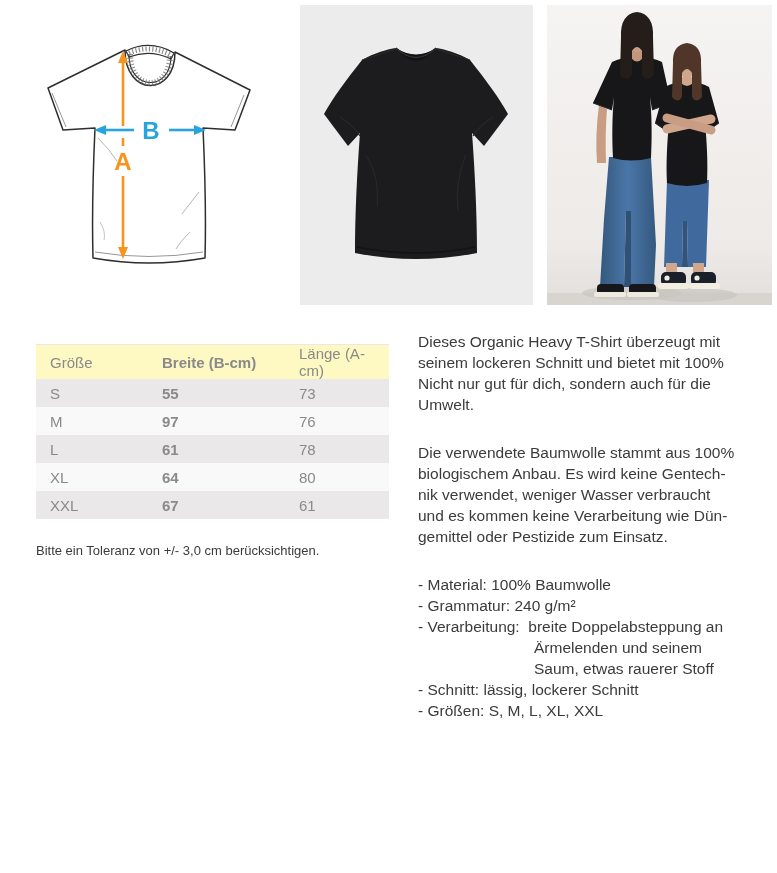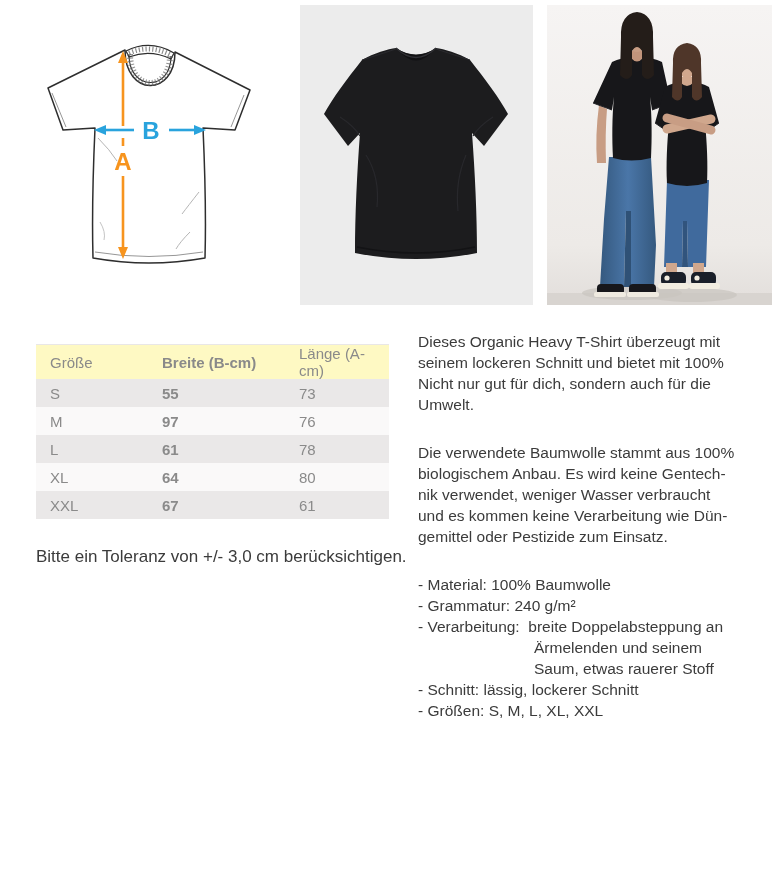--- a/index.html
+++ b/index.html
@@ -21,7 +21,7 @@
   .size-table tbody tr:nth-child(odd){background:#eae8e8;}
   .size-table tbody tr:nth-child(even){background:#faf9f9;}
 
-  .tolerance{position:absolute;left:36px;top:530px;font-size:17px;color:#3b3b3b;text-align:right;}
+  .tolerance{position:absolute;left:36px;top:530px;font-size:13px;color:#3b3b3b;text-align:right;}
 
   
   .desc{position:absolute;left:418px;top:331px;width:348px;font-size:15.5px;

